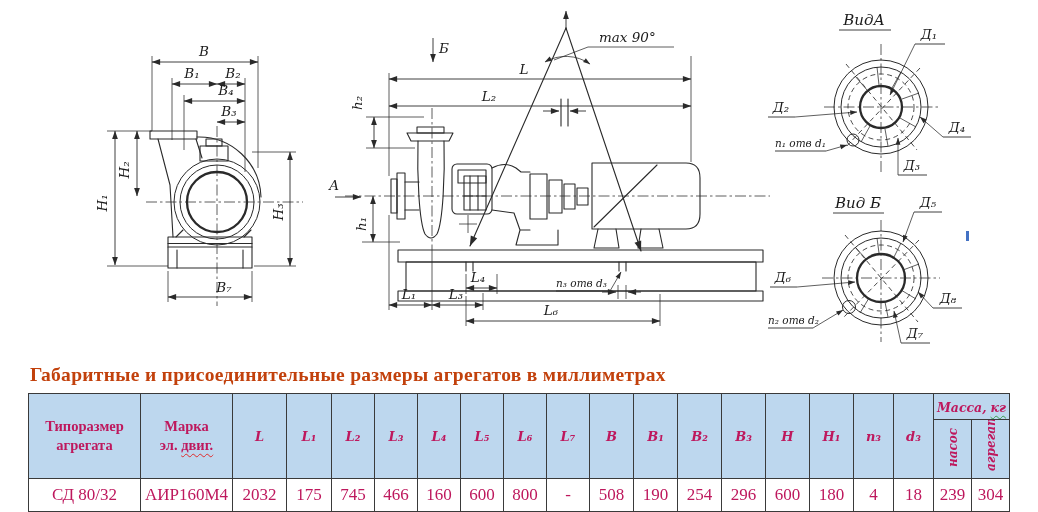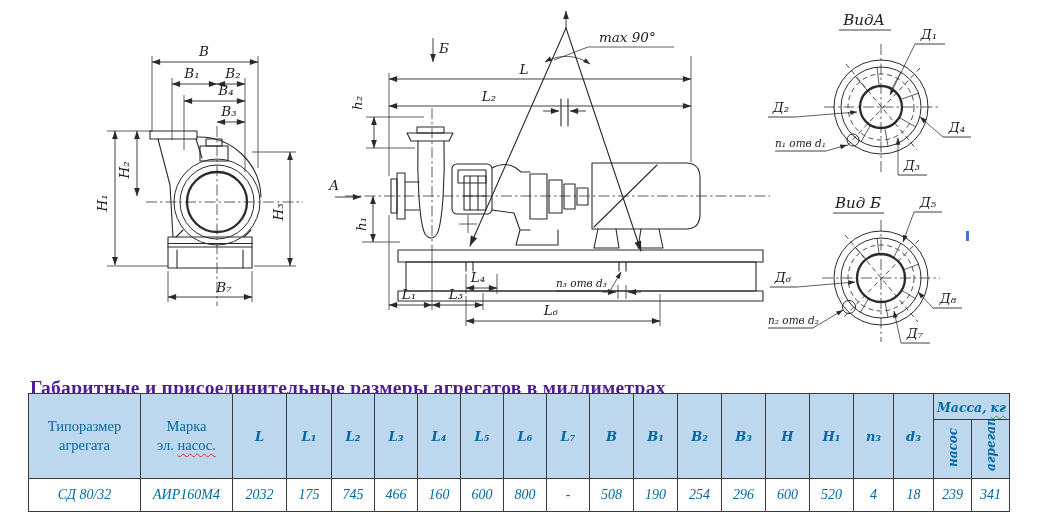--- a/index.html
+++ b/index.html
@@ -21,8 +21,8 @@
   .xl{fill:none;stroke:var(--line);stroke-width:0.75;}
   .cl{fill:none;stroke:var(--line);stroke-width:0.75;stroke-dasharray:11 3 2.5 3;}
   .dsh{fill:none;stroke:var(--line);stroke-width:0.85;stroke-dasharray:5 3.5;}
-  .doc-title{position:absolute;left:30px;top:377px;width:900px;
-    font-size:19.5px;font-weight:bold;color:#4c1d95;letter-spacing:.3px;}
+  .doc-title{position:absolute;left:30px;top:364px;width:900px;
+    font-size:19.5px;font-weight:bold;color:#c2410c;letter-spacing:.3px;}
   table.dims{position:absolute;left:28px;top:393px;width:981px;border-collapse:collapse;
     table-layout:fixed;}
   table.dims th,table.dims td{border:1.2px solid #3a3a3a;padding:0;text-align:center;

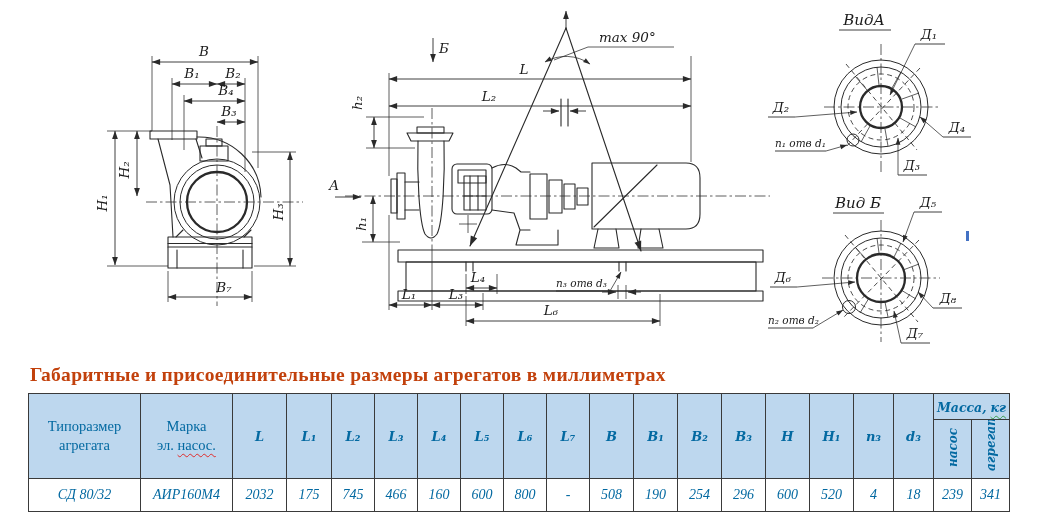--- a/index.html
+++ b/index.html
@@ -26,7 +26,7 @@
   table.dims{position:absolute;left:28px;top:393px;width:981px;border-collapse:collapse;
     table-layout:fixed;}
   table.dims th,table.dims td{border:1.2px solid #3a3a3a;padding:0;text-align:center;
-    vertical-align:middle;overflow:hidden;color:#0369a1;}
+    vertical-align:middle;overflow:hidden;color:#be185d;}
   table.dims thead th{background:var(--header-bg);}
   .hdr-main{font-weight:normal;font-size:14.5px;line-height:1.3;}
   th.dimh{font-family:"DejaVu Serif",serif;font-style:italic;font-weight:bold;font-size:13px;}

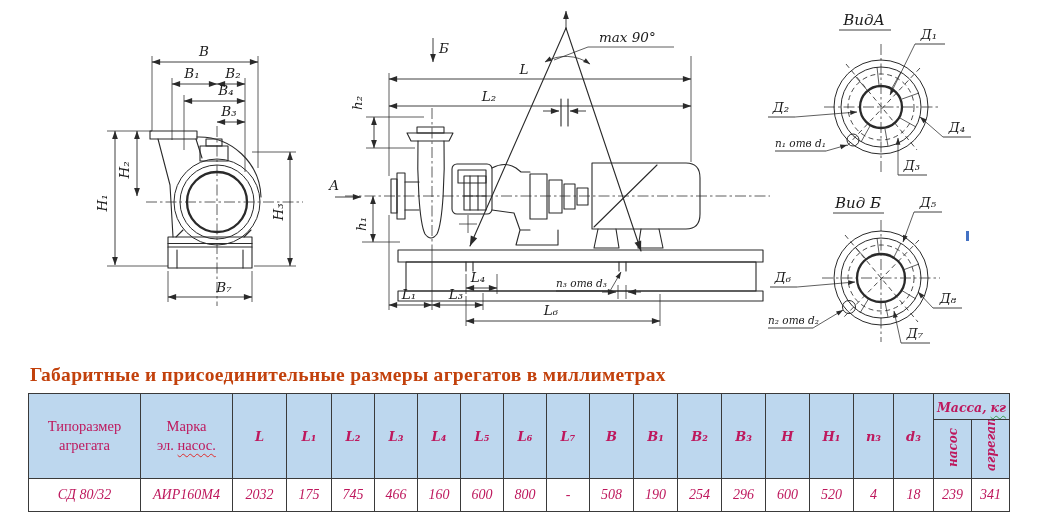--- a/index.html
+++ b/index.html
@@ -28,7 +28,7 @@
   table.dims th,table.dims td{border:1.2px solid #3a3a3a;padding:0;text-align:center;
     vertical-align:middle;overflow:hidden;color:#be185d;}
   table.dims thead th{background:var(--header-bg);}
-  .hdr-main{font-weight:normal;font-size:14.5px;line-height:1.3;}
+  .hdr-main{font-weight:bold;font-size:14.5px;line-height:1.3;}
   th.dimh{font-family:"DejaVu Serif",serif;font-style:italic;font-weight:bold;font-size:13px;}
   tr.hr1 th.massh{height:25px;font-weight:bold;}
   .mass-t{font-family:"DejaVu Serif",serif;font-style:italic;font-weight:bold;font-size:12.5px;}

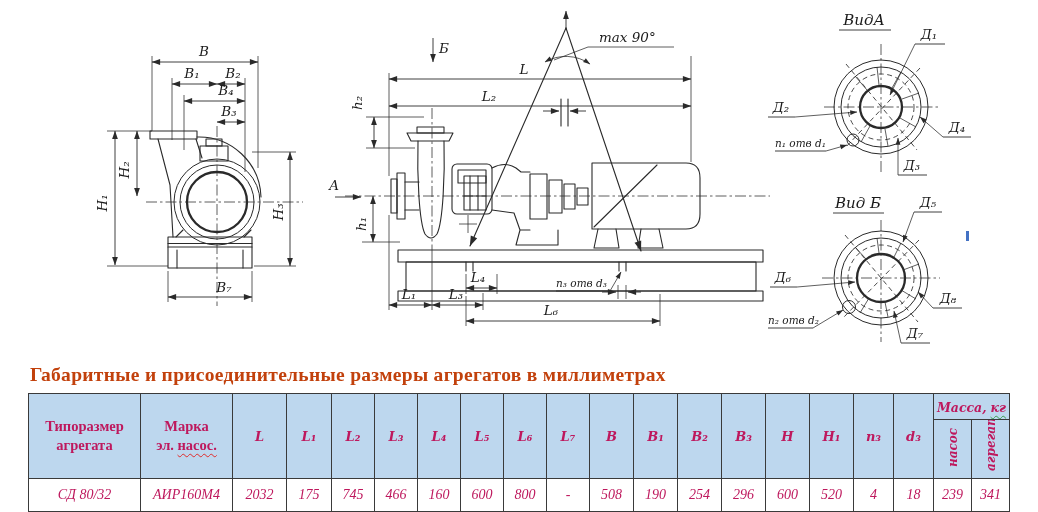--- a/index.html
+++ b/index.html
@@ -316,7 +316,7 @@
         <th class="hdr-main" rowspan="2">
           <span>Марка</span><br>
           <span>эл.</span>
-          <span class="sq-red">насос.</span>
+          <span class="sq-red">двиг.</span>
         </th>
         <th class="dimh" rowspan="2">L</th>
         <th class="dimh" rowspan="2">L₁</th>

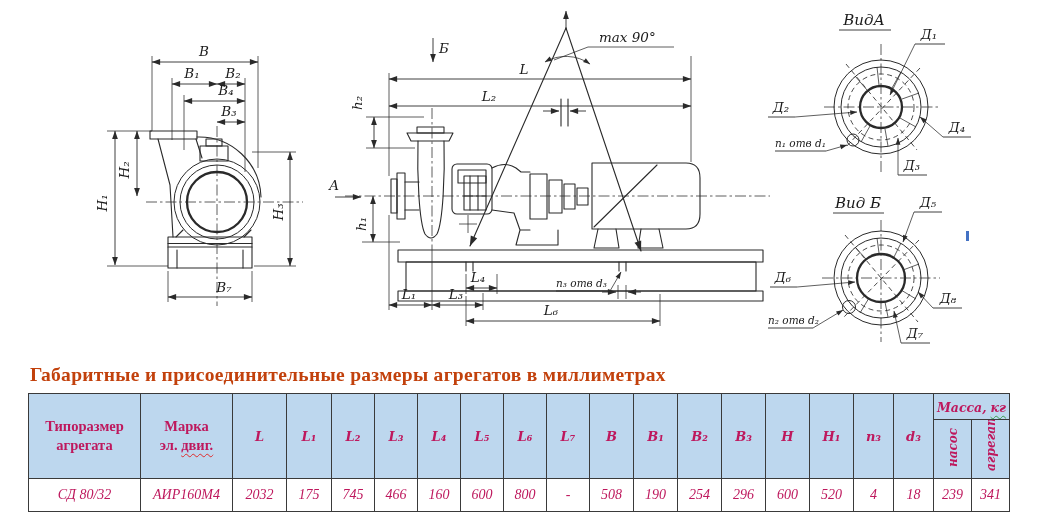--- a/index.html
+++ b/index.html
@@ -36,7 +36,7 @@
   .vert{display:inline-block;writing-mode:vertical-rl;transform:rotate(180deg);
     height:47px;line-height:1;font-family:"DejaVu Serif",serif;font-style:italic;
     font-weight:bold;font-size:12px;}
-  tbody tr{height:33px;font-size:14px;font-style:italic;}
+  tbody tr{height:33px;font-size:17px;}
   td.lft{text-align:left;padding-left:8px;}
   .sq-red{text-decoration-line:underline;text-decoration-style:wavy;
     text-decoration-color:var(--spell-red);text-decoration-thickness:1px;text-underline-offset:3px;}

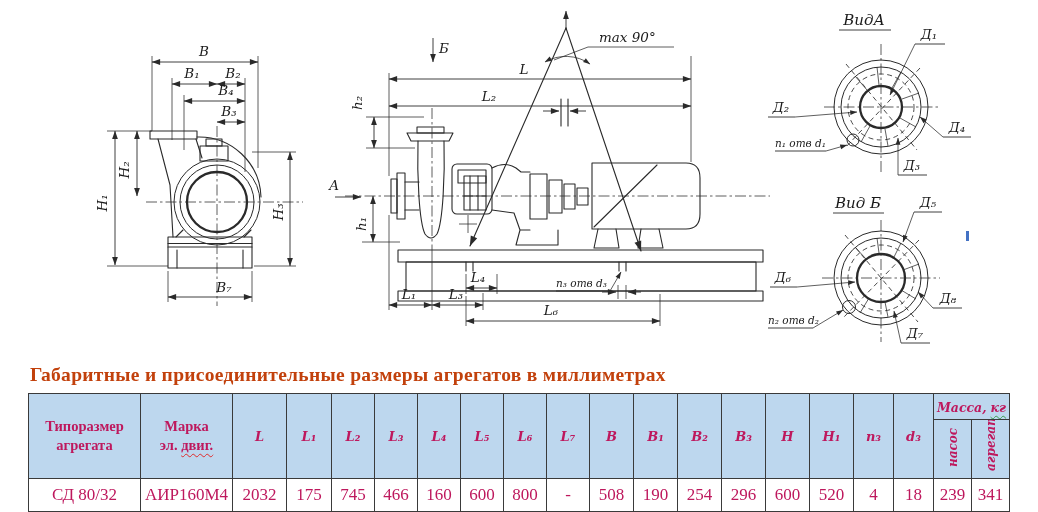--- a/index.html
+++ b/index.html
@@ -361,7 +361,7 @@
         <td>254</td>
         <td>296</td>
         <td>600</td>
-        <td>520</td>
+        <td>180</td>
         <td>4</td>
         <td>18</td>
         <td>239</td>

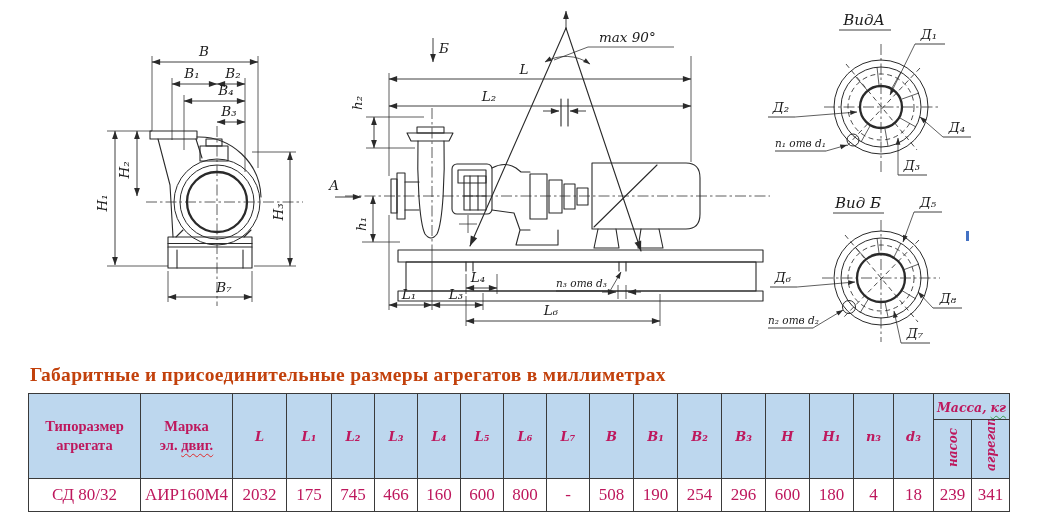--- a/index.html
+++ b/index.html
@@ -365,7 +365,7 @@
         <td>4</td>
         <td>18</td>
         <td>239</td>
-        <td>341</td>
+        <td>304</td>
       </tr>
     </tbody>
   </table>

